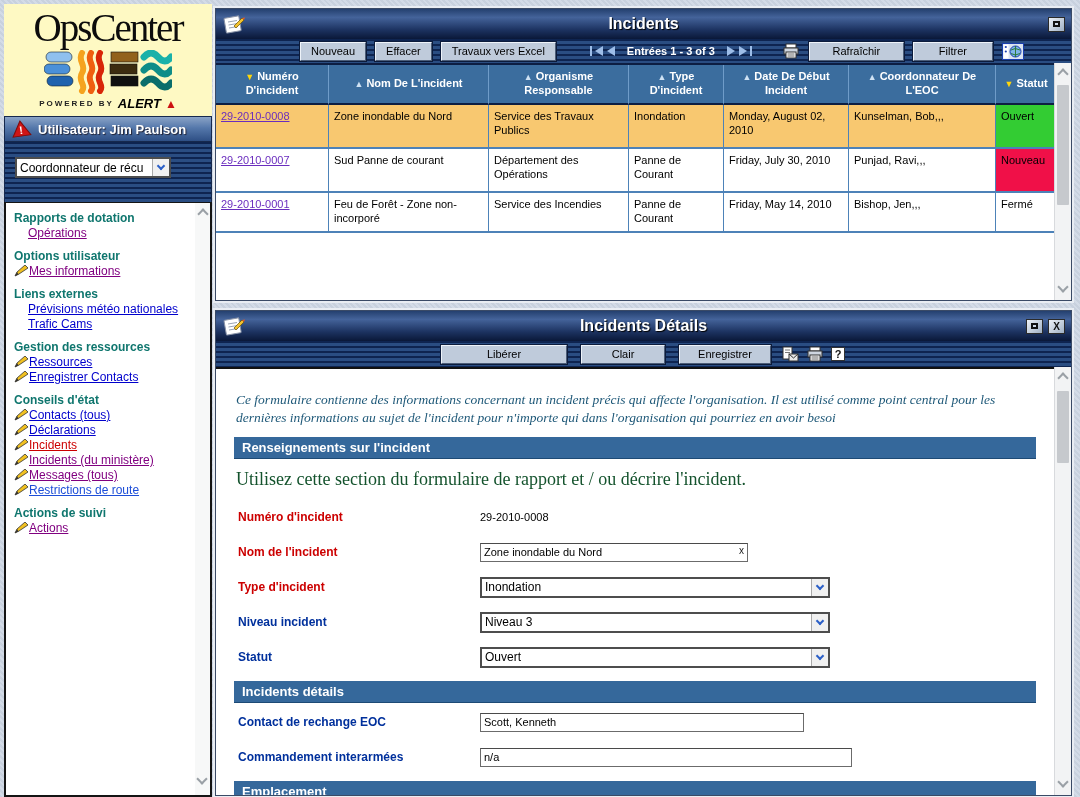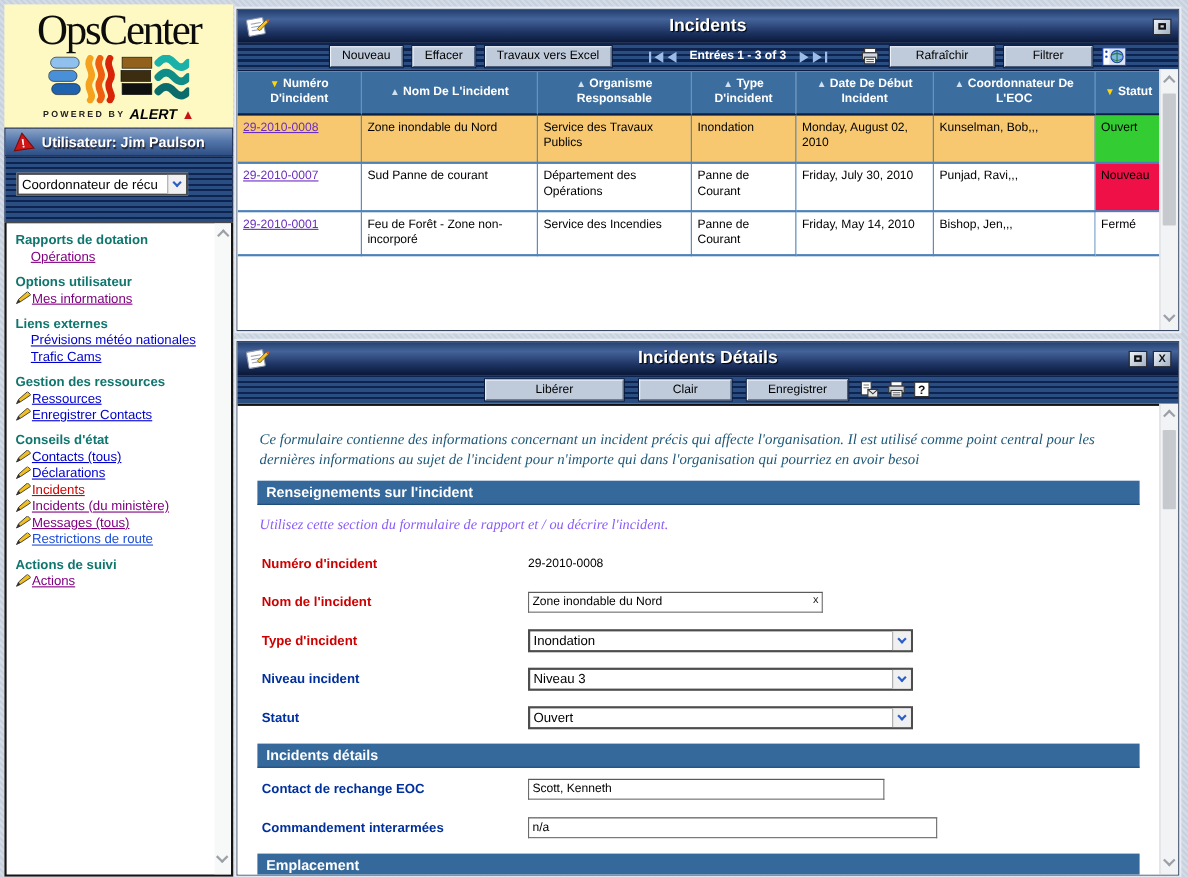--- a/index.html
+++ b/index.html
@@ -76,7 +76,7 @@
   
   .p-incidents { top:8px; height:293px; }
   .tb-group { display:flex; gap:9px; align-items:center; }
-  .nav-arrows { display:flex; align-items:flex-end; gap:4px; color:#fff; font-size:11px; font-weight:bold; }
+  .nav-arrows { display:flex; align-items:center; gap:4px; color:#fff; font-size:11px; font-weight:bold; }
   .tri-r { width:0; height:0; border-top:5px solid transparent; border-bottom:5px solid transparent; border-left:8px solid #9dbde8; }
   .tri-l { width:0; height:0; border-top:5px solid transparent; border-bottom:5px solid transparent; border-right:8px solid #9dbde8; }
   .vbar { width:2px; height:10px; background:#9dbde8; }

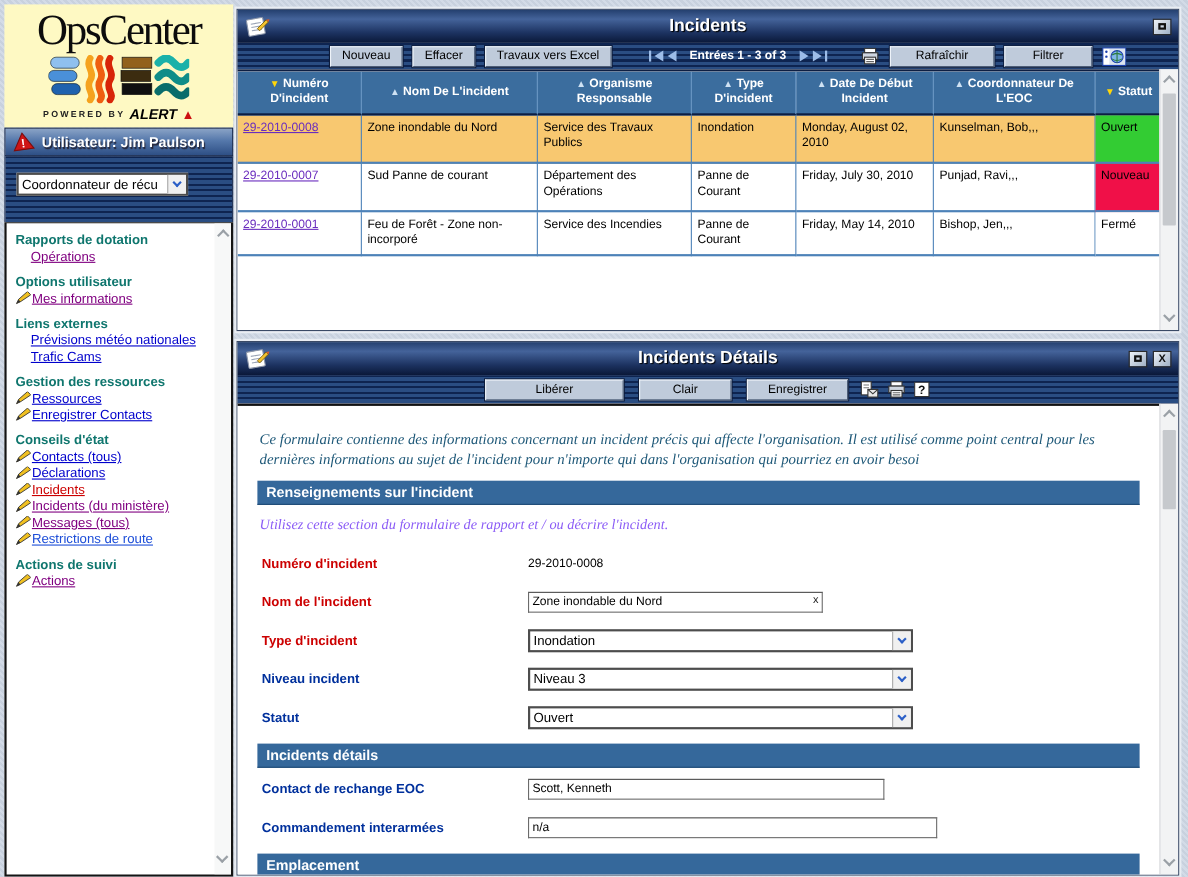--- a/index.html
+++ b/index.html
@@ -102,7 +102,7 @@
   .d-content { position:absolute; top:56px; left:0; right:17px; bottom:0; background:#fff; border-top:2px solid #111; padding:18px 16px 0 18px; overflow:hidden; }
   .intro { font-family:"Liberation Serif",serif; font-style:italic; color:#1e5878; font-size:13.5px; line-height:1.35; margin:4px 4px 10px 2px; }
   .secbar { background:#35689b; color:#fff; font-weight:bold; font-size:13px; padding:3px 8px; margin:8px 2px 8px 0; border-bottom:1px solid #1d4a75; }
-  .hint { font-family:"Liberation Serif",serif; font-style:italic; color:#8b5cf6; font-size:13px; margin:10px 2px 16px; }
+  .hint { font-family:"Liberation Serif",serif; color:#14532d; font-size:18px; margin:10px 2px 16px; }
   .frow { display:flex; align-items:center; margin:0 0 13px 4px; min-height:22px; }
   .flabel { width:242px; font-size:12px; font-weight:bold; }
   .fstatic { font-size:11px; color:#000; }

